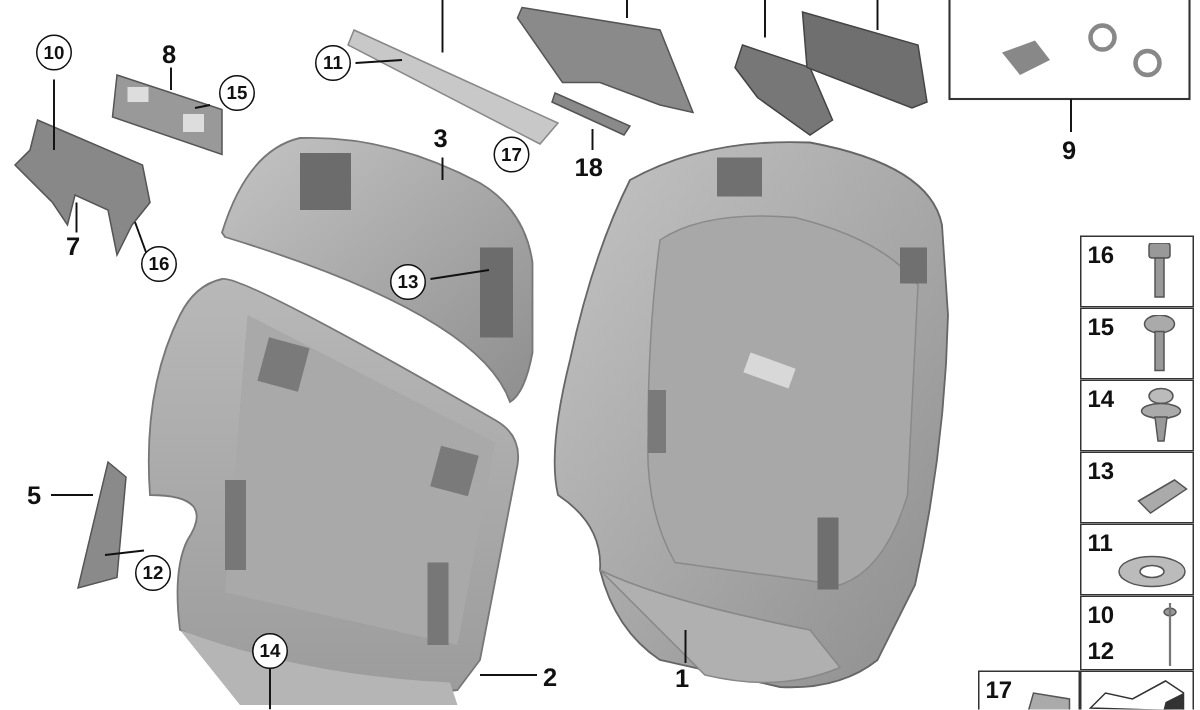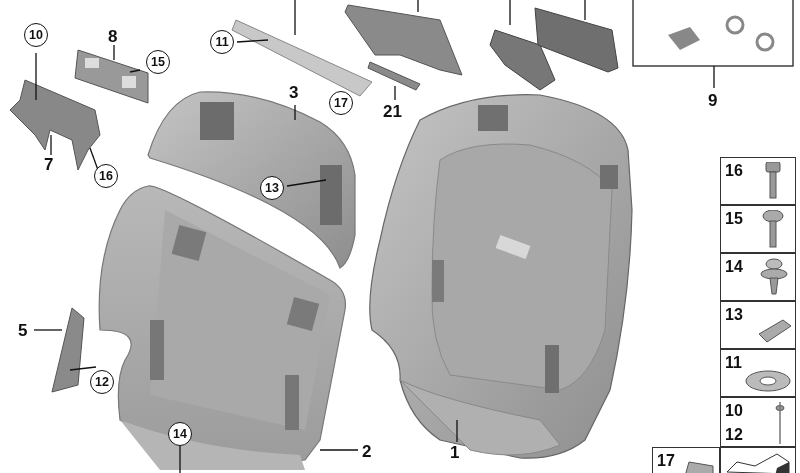--- a/index.html
+++ b/index.html
@@ -124,7 +124,7 @@
   <span class="lbl" style="left:44px;top:156px;">7</span>
   <span class="lbl" style="left:108px;top:28px;">8</span>
   <span class="lbl" style="left:708px;top:92px;">9</span>
-  <span class="lbl" style="left:383px;top:103px;">21</span>
+  <span class="lbl" style="left:383px;top:103px;">18</span>
 
   
   <div class="circ" style="left:24px;top:23px;">10</div>

